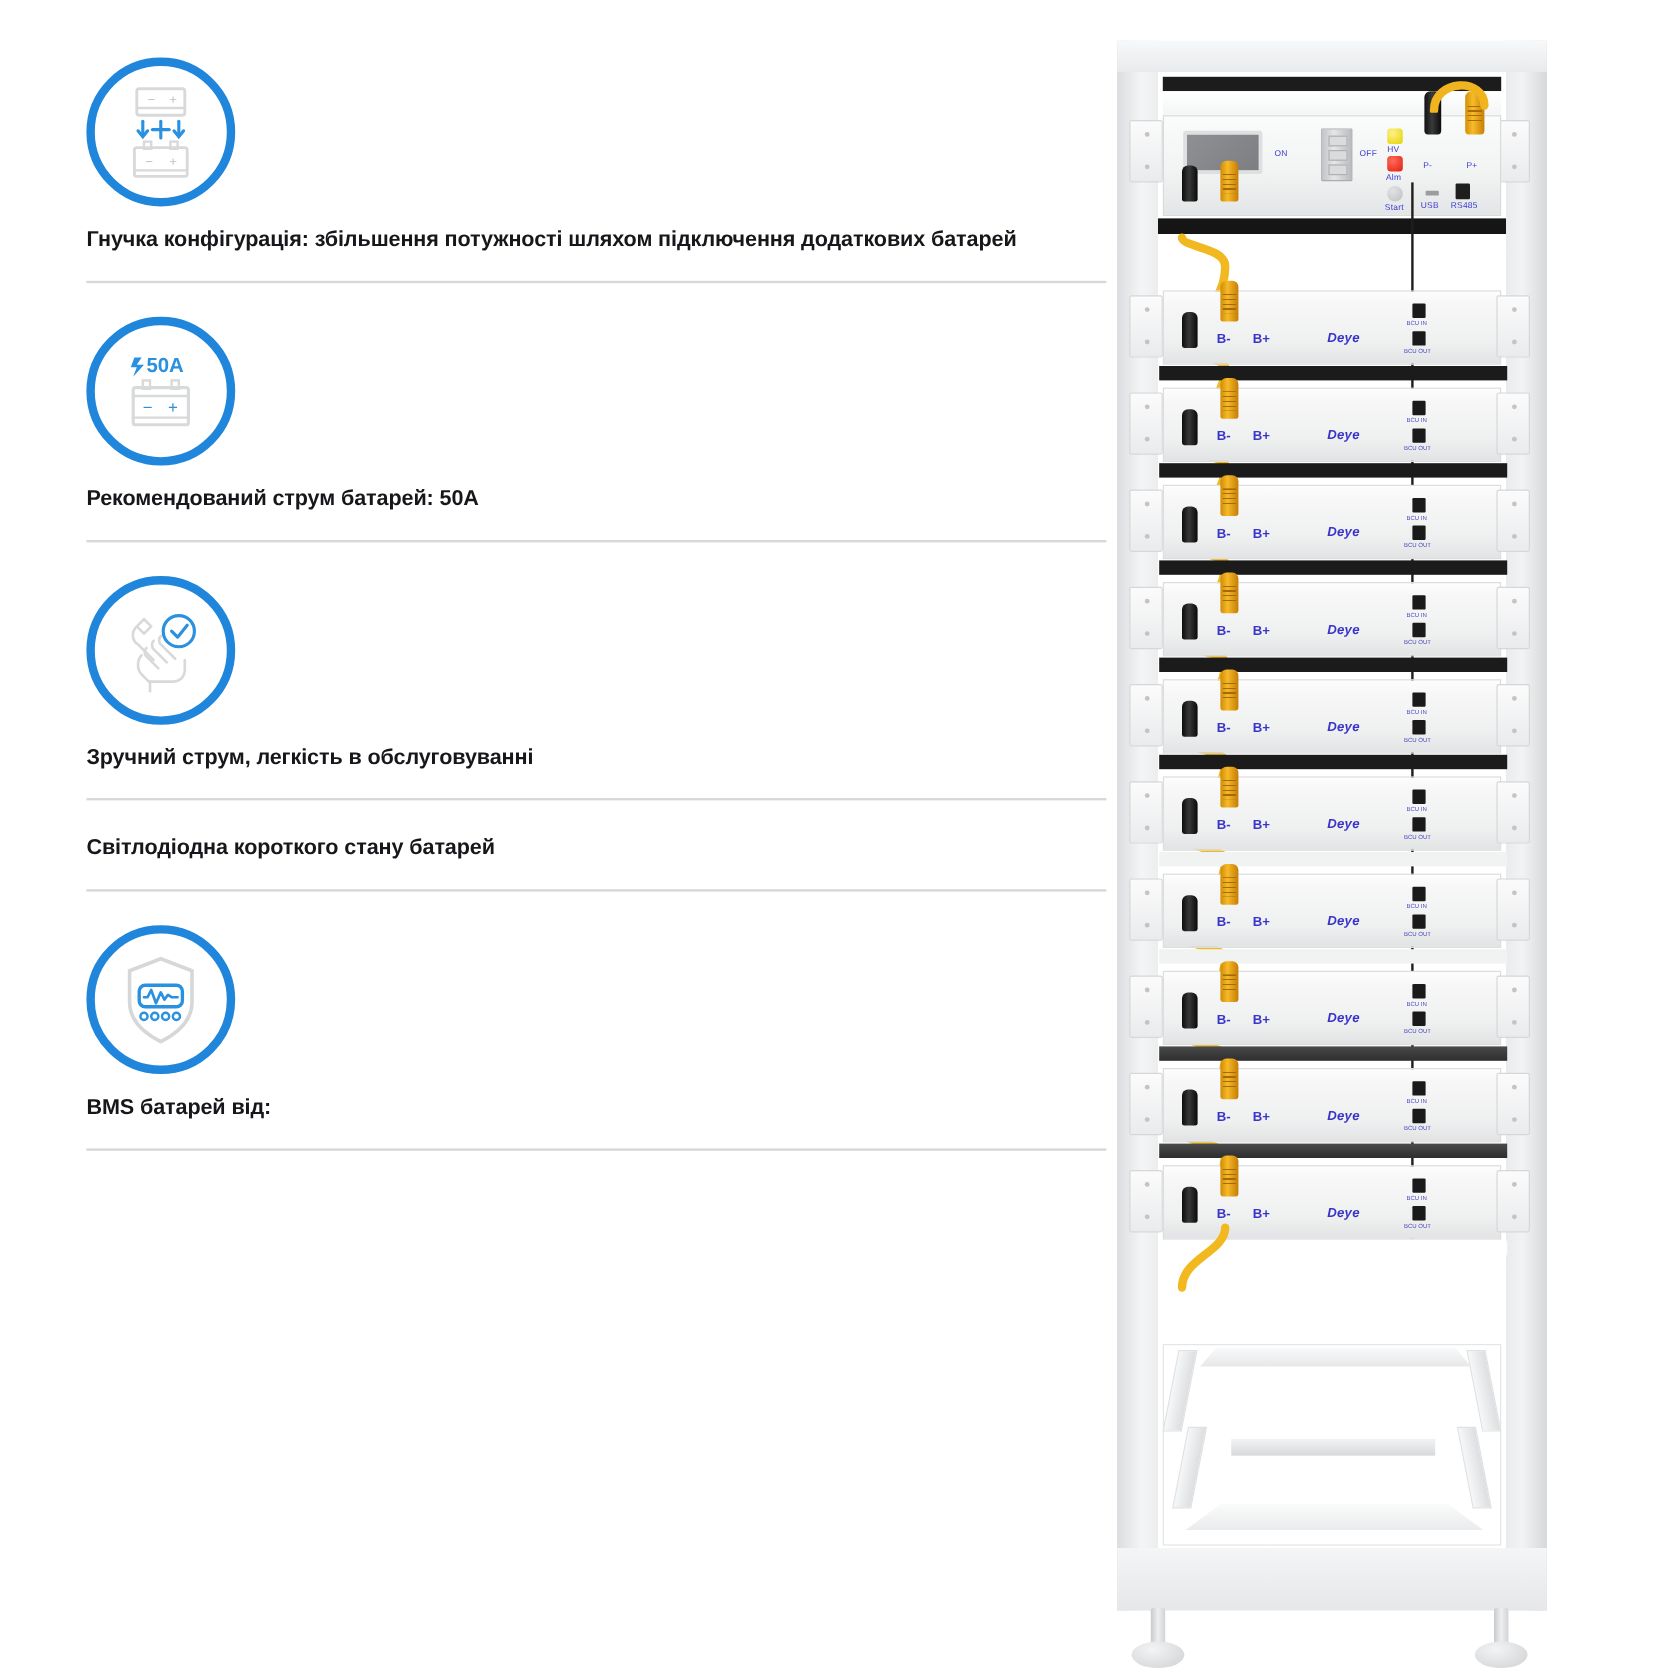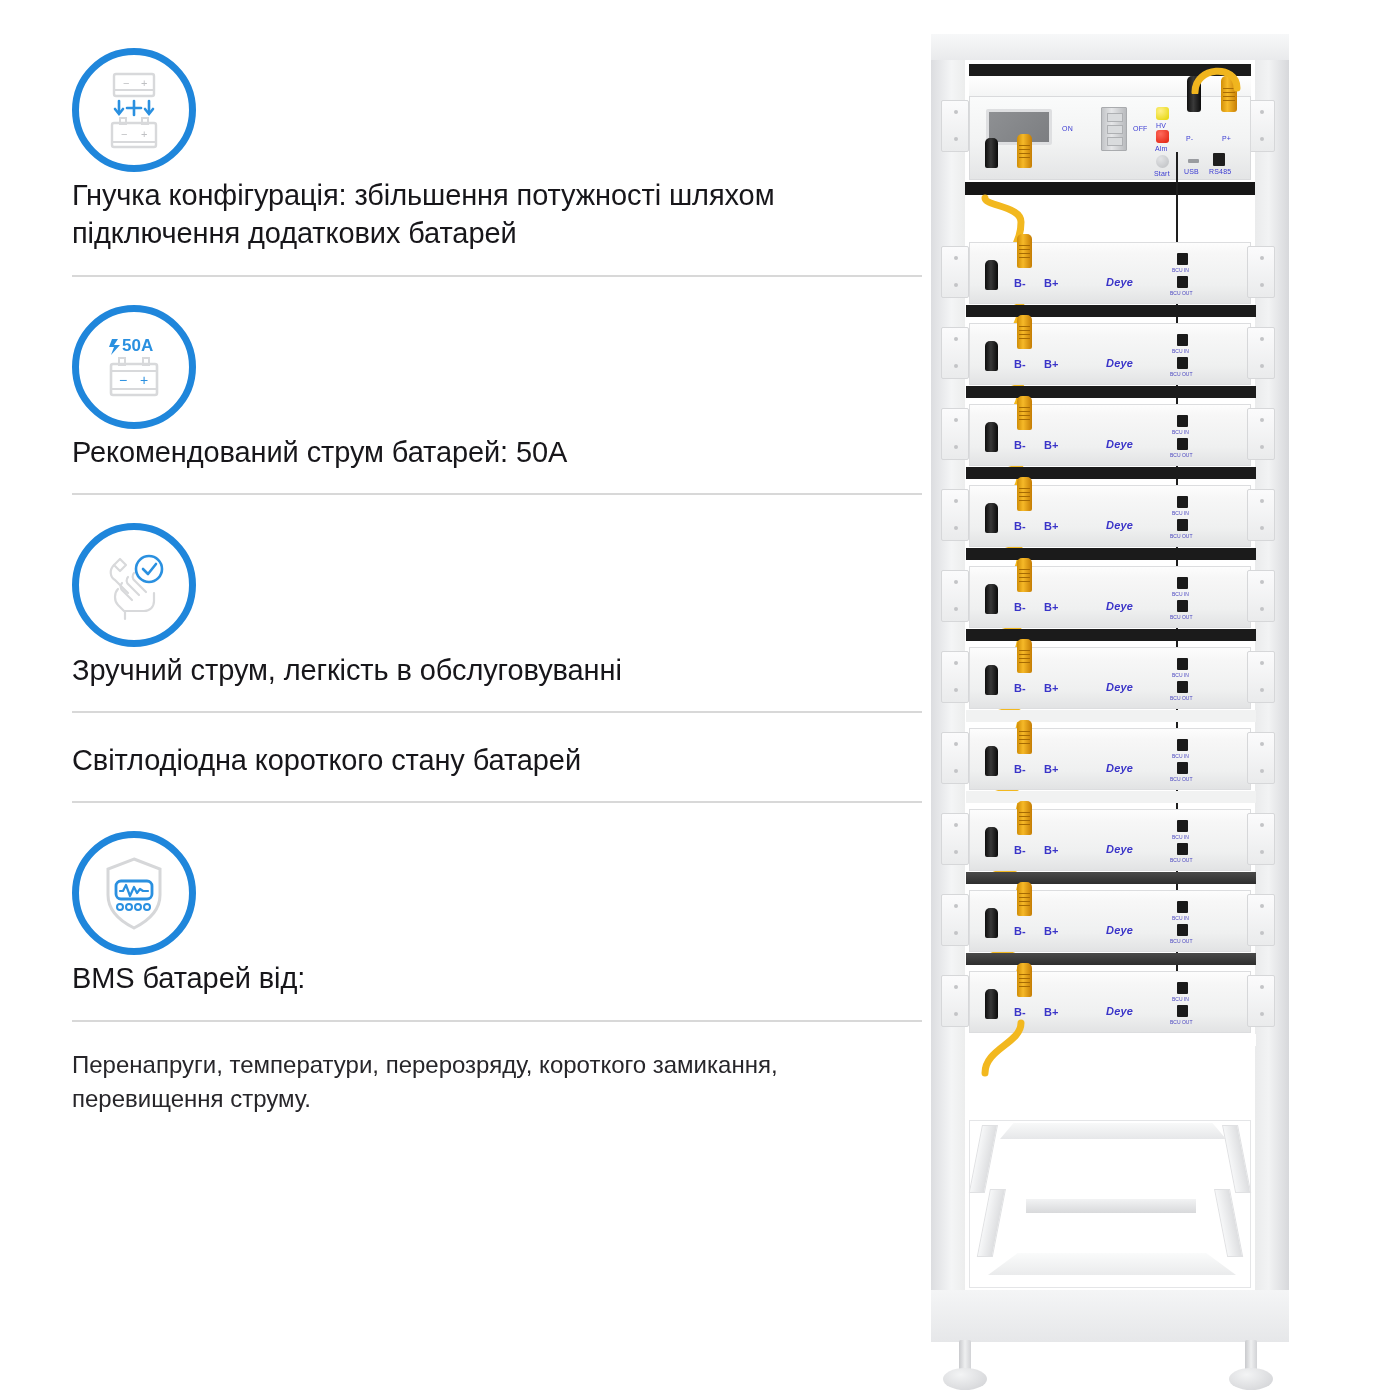--- a/index.html
+++ b/index.html
@@ -48,12 +48,12 @@
   .feature-icon svg { display: block; }
 
   .feature-title {
-    font-size: 29px;
-    font-weight: normal;
+    font-size: 18px;
+    font-weight: bold;
     color: #17161a;
     line-height: 1.32;
     letter-spacing: -0.1px;
-    margin-top: 4px;
+    margin-top: 16px;
     max-width: 800px;
   }
 

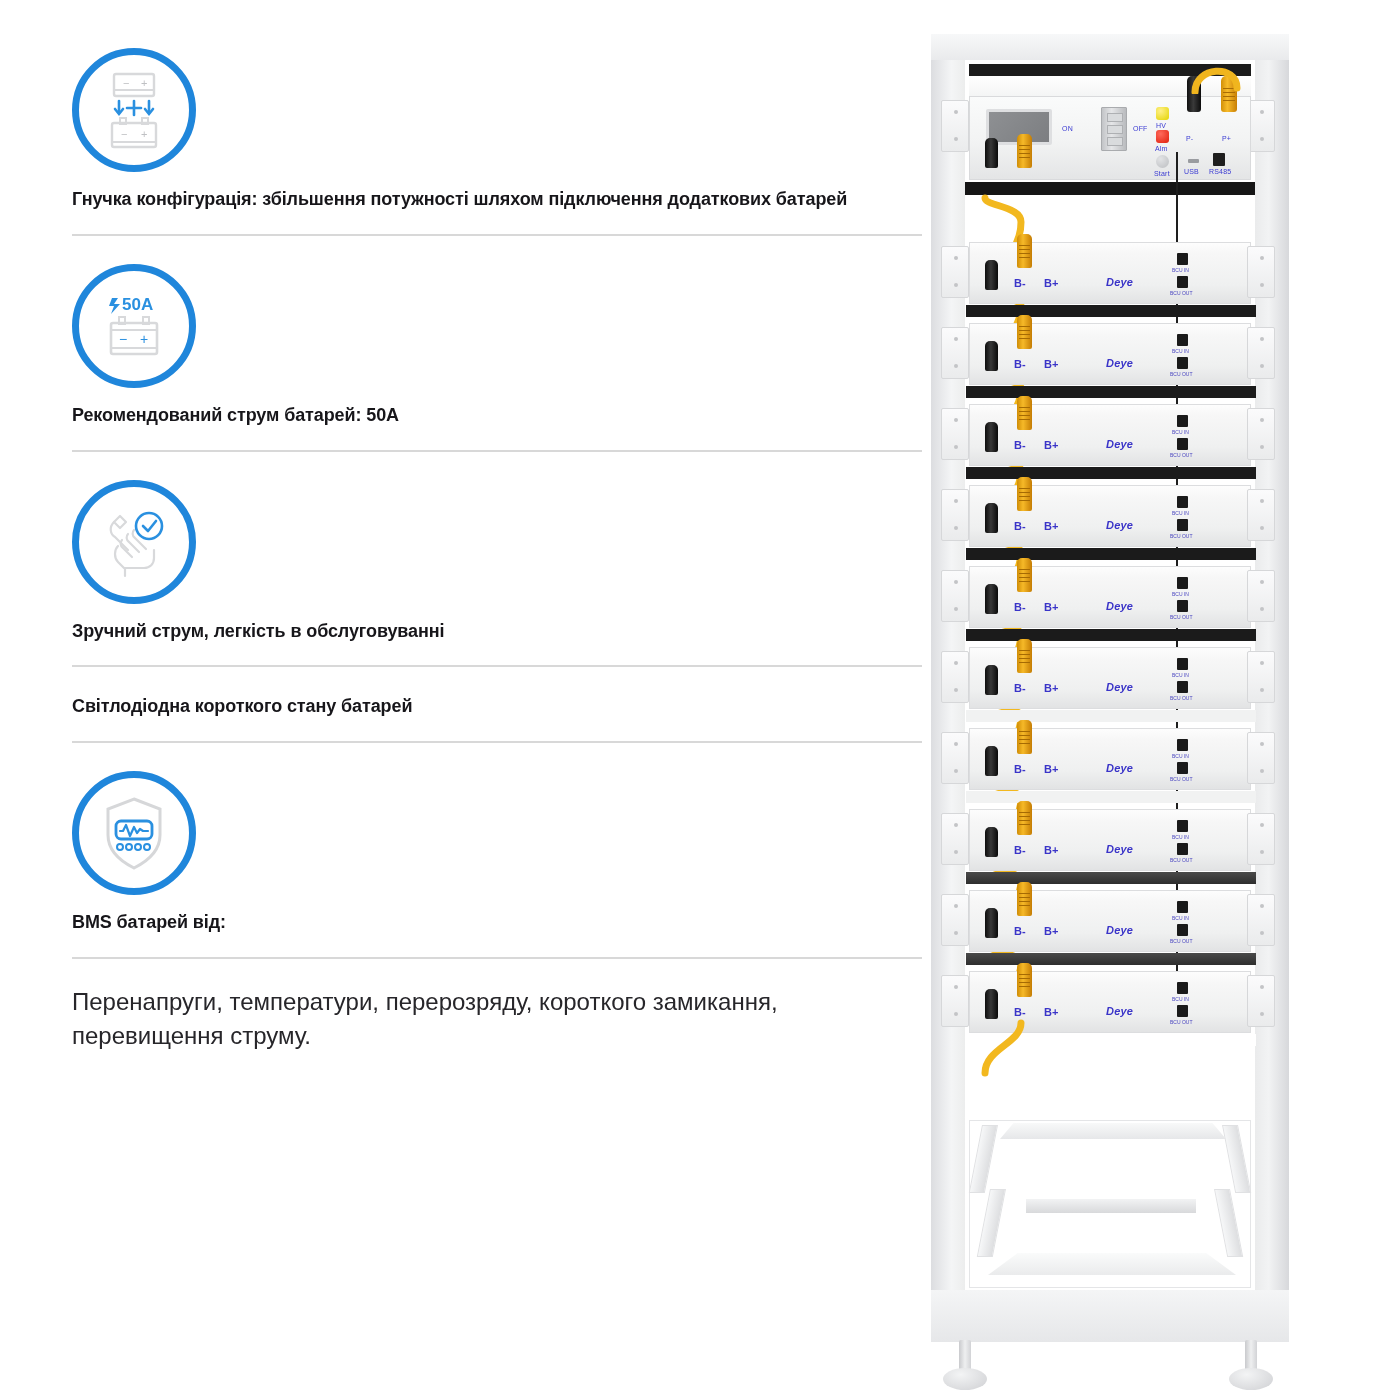--- a/index.html
+++ b/index.html
@@ -408,7 +408,6 @@
       </div>
       <div class="feature-title">BMS батарей від:</div>
       <div class="feature-divider"></div>
-      <div class="feature-body">Перенапруги, температури, перерозряду, короткого замикання, перевищення струму.</div>
     </div>
 
   </div>

